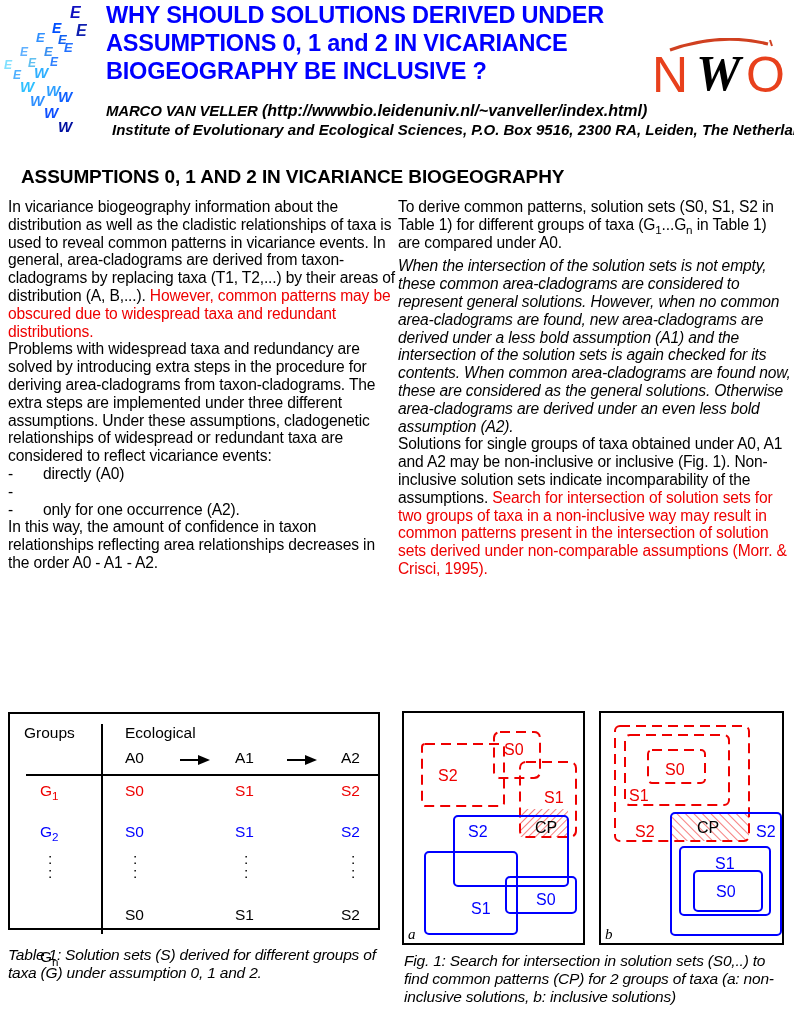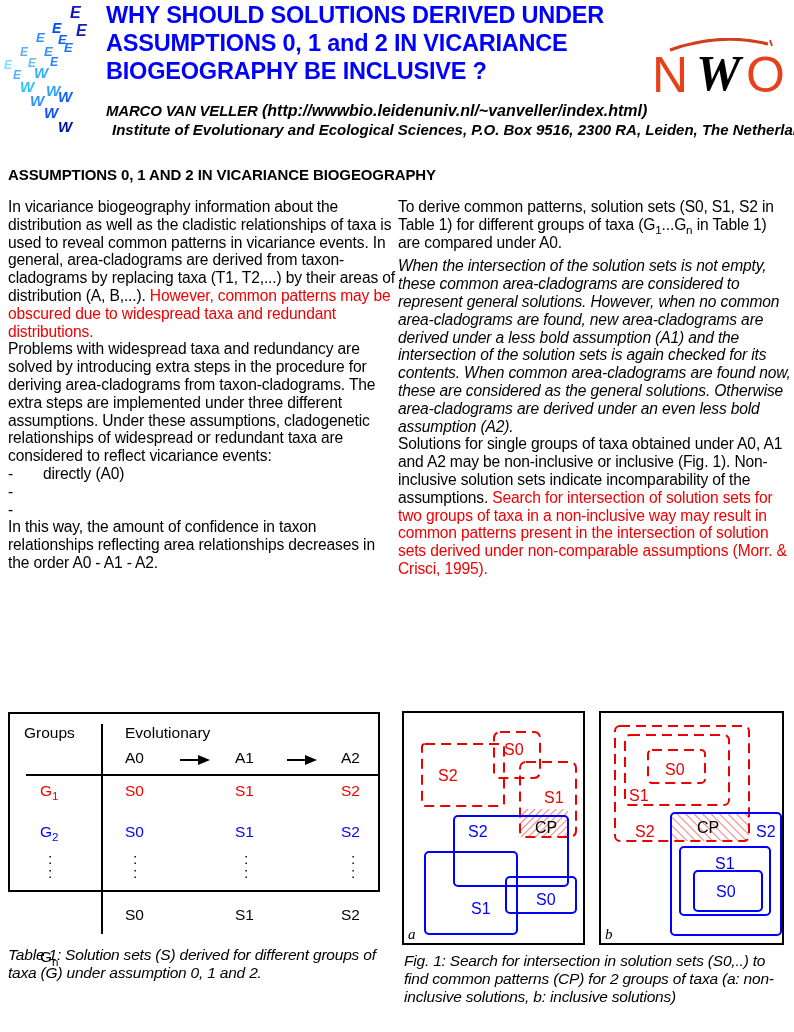--- a/index.html
+++ b/index.html
@@ -12,7 +12,7 @@
   .author .name { font-weight:bold; font-style:italic; font-size:15px; letter-spacing:-0.2px; }
   .author .url { font-weight:bold; font-style:italic; font-size:16px; }
   .inst { left:112px; top:121px; font-weight:bold; font-style:italic; font-size:15px; white-space:nowrap; }
-  .section-head { left:8px; top:166px; font-weight:bold; font-size:15px; white-space:nowrap; letter-spacing:-0.1px; }
+  .section-head { left:21px; top:166px; font-weight:bold; font-size:19px; white-space:nowrap; letter-spacing:-0.1px; }
   .col { font-size:15.6px; line-height:17.8px; letter-spacing:-0.15px; }
   .col p { margin:0; }
   .red { color:#ee0000; }

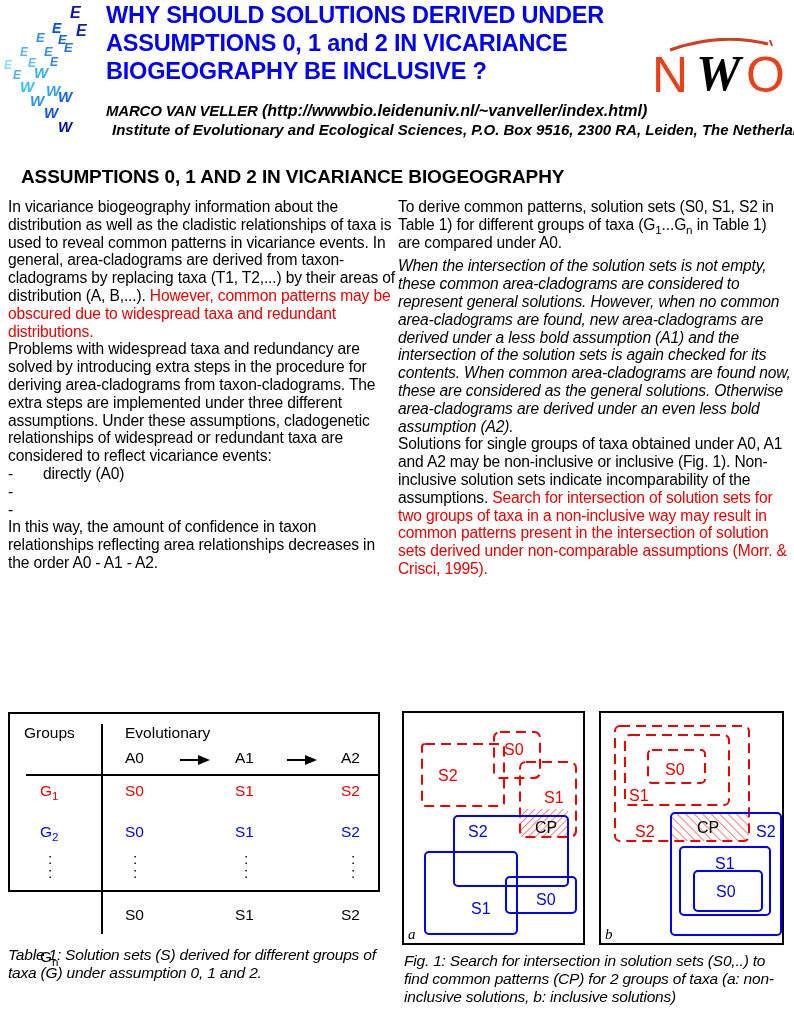--- a/index.html
+++ b/index.html
@@ -93,6 +93,7 @@
   </div>
   <div class="bullet">
     <span class="dash">-</span>
+    <span>only for one occurrence (A2).</span>
   </div>
   <p>In this way, the amount of confidence in taxon relationships reflecting area relationships decreases in the order A0 - A1 - A2.</p>
 </div>

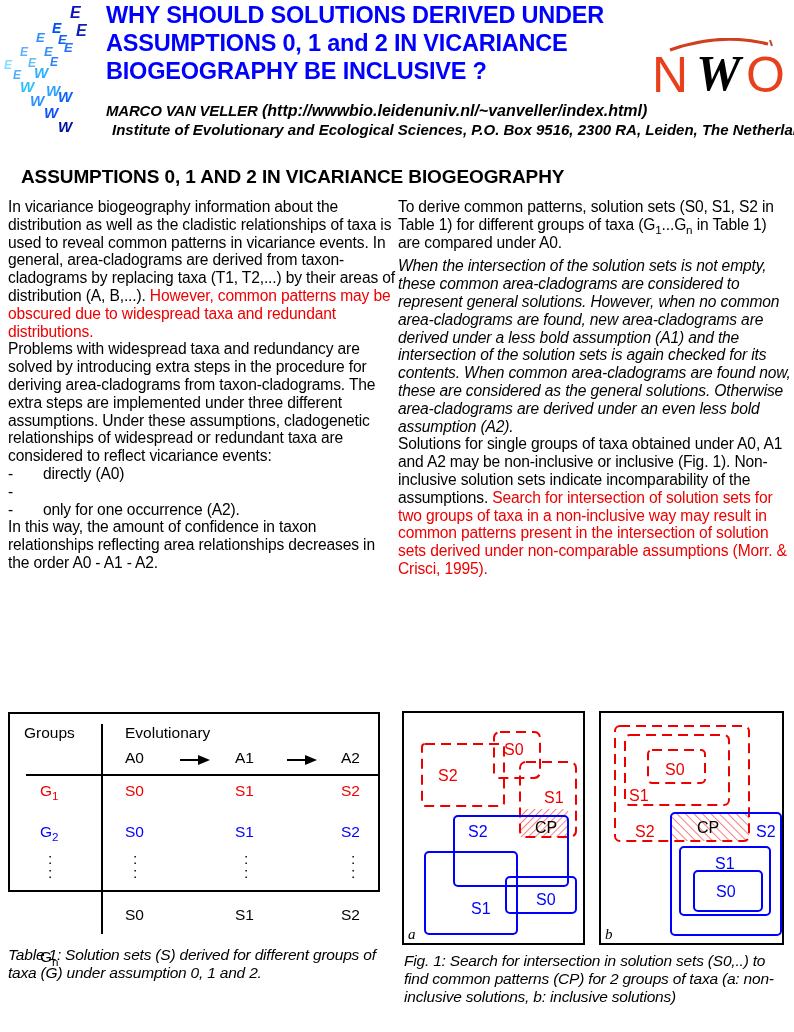--- a/index.html
+++ b/index.html
@@ -23,7 +23,7 @@
   .gap6 { margin-top:6px !important;font-style:italic; }
   sub { font-size:0.75em; vertical-align:-0.35em; line-height:0; }
   
-  .tbl { left:8px; top:712px; width:372px; height:180px; border:2px solid #000; box-sizing:border-box;text-align:right; }
+  .tbl { left:8px; top:712px; width:372px; height:218px; border:2px solid #000; box-sizing:border-box;text-align:right; }
   .tbl .cell { position:absolute; font-size:15.5px; }
   .caption { font-style:italic; font-size:15.5px; line-height:18px; letter-spacing:-0.2px; }
   .fig { position:absolute; border:2px solid #000; box-sizing:border-box; background:#fff; }

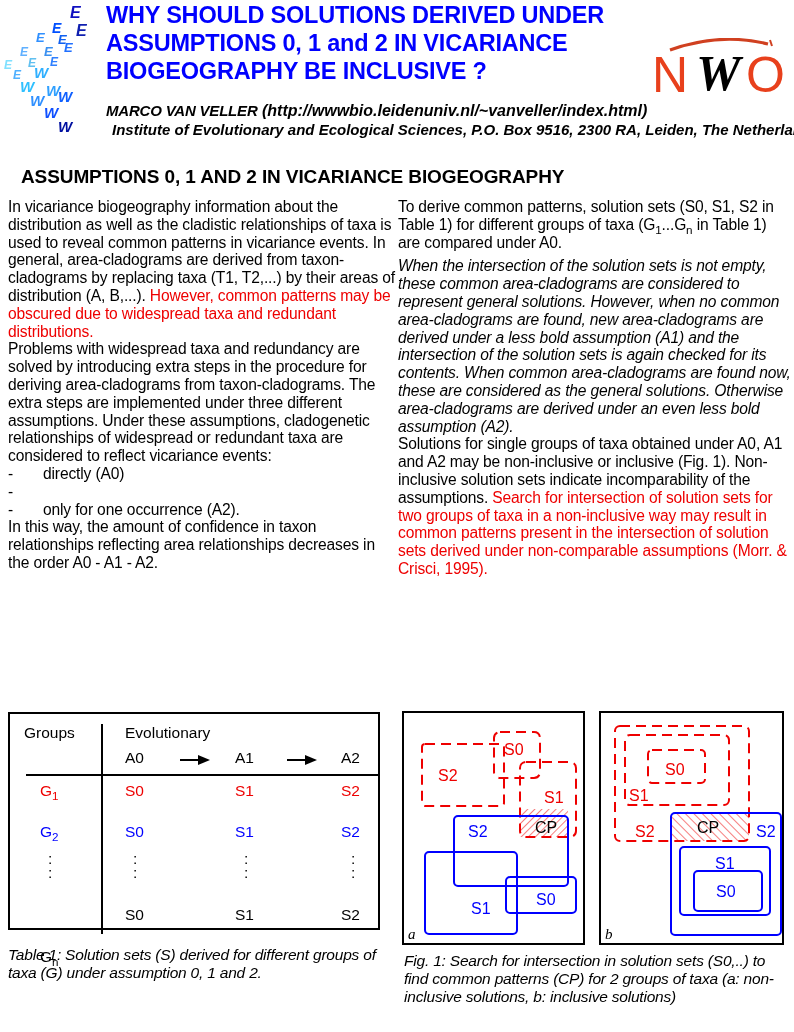--- a/index.html
+++ b/index.html
@@ -109,7 +109,7 @@
 
 <div class="abs tbl">
   <div class="cell" style="left:14px;top:10px;">Groups</div>
-  <div class="cell" style="left:115px;top:10px;">Evolutionary</div>
+  <div class="cell" style="left:115px;top:10px;">Ecological</div>
   <div class="cell" style="left:115px;top:35px;">A0</div>
   <div class="cell" style="left:170px;top:38px;">
     <svg width="32" height="12" viewBox="0 0 32 12">

